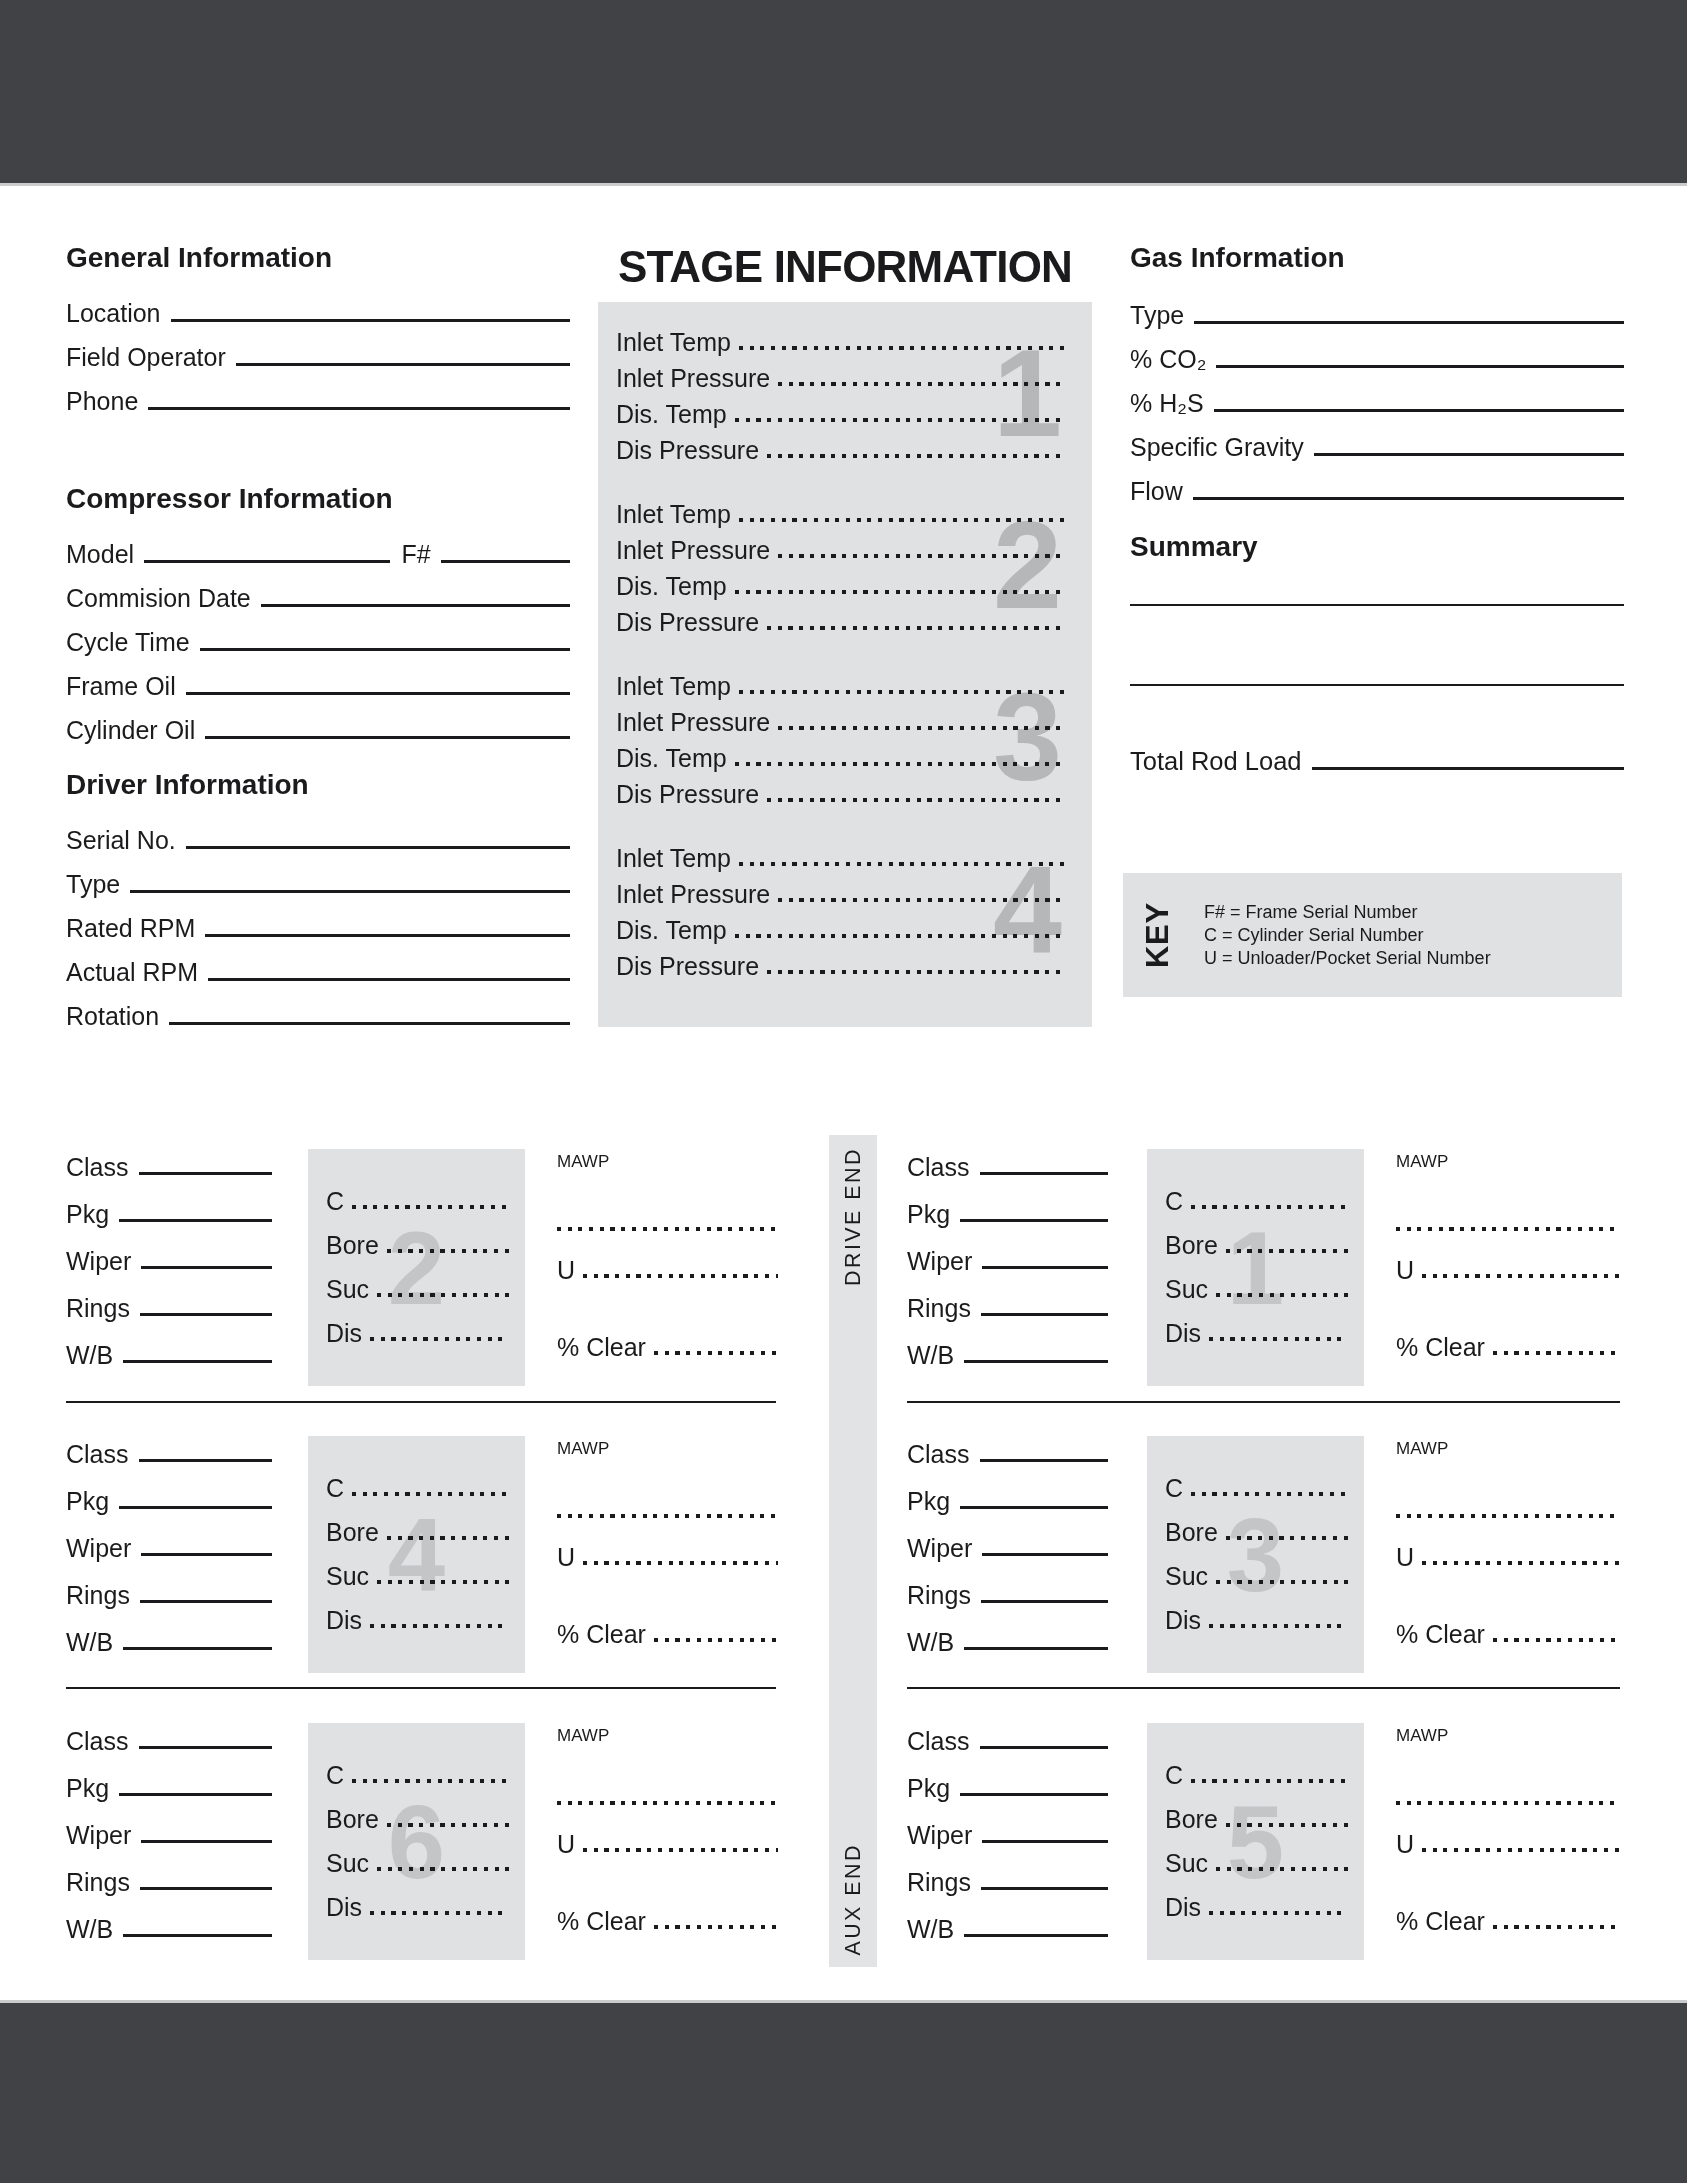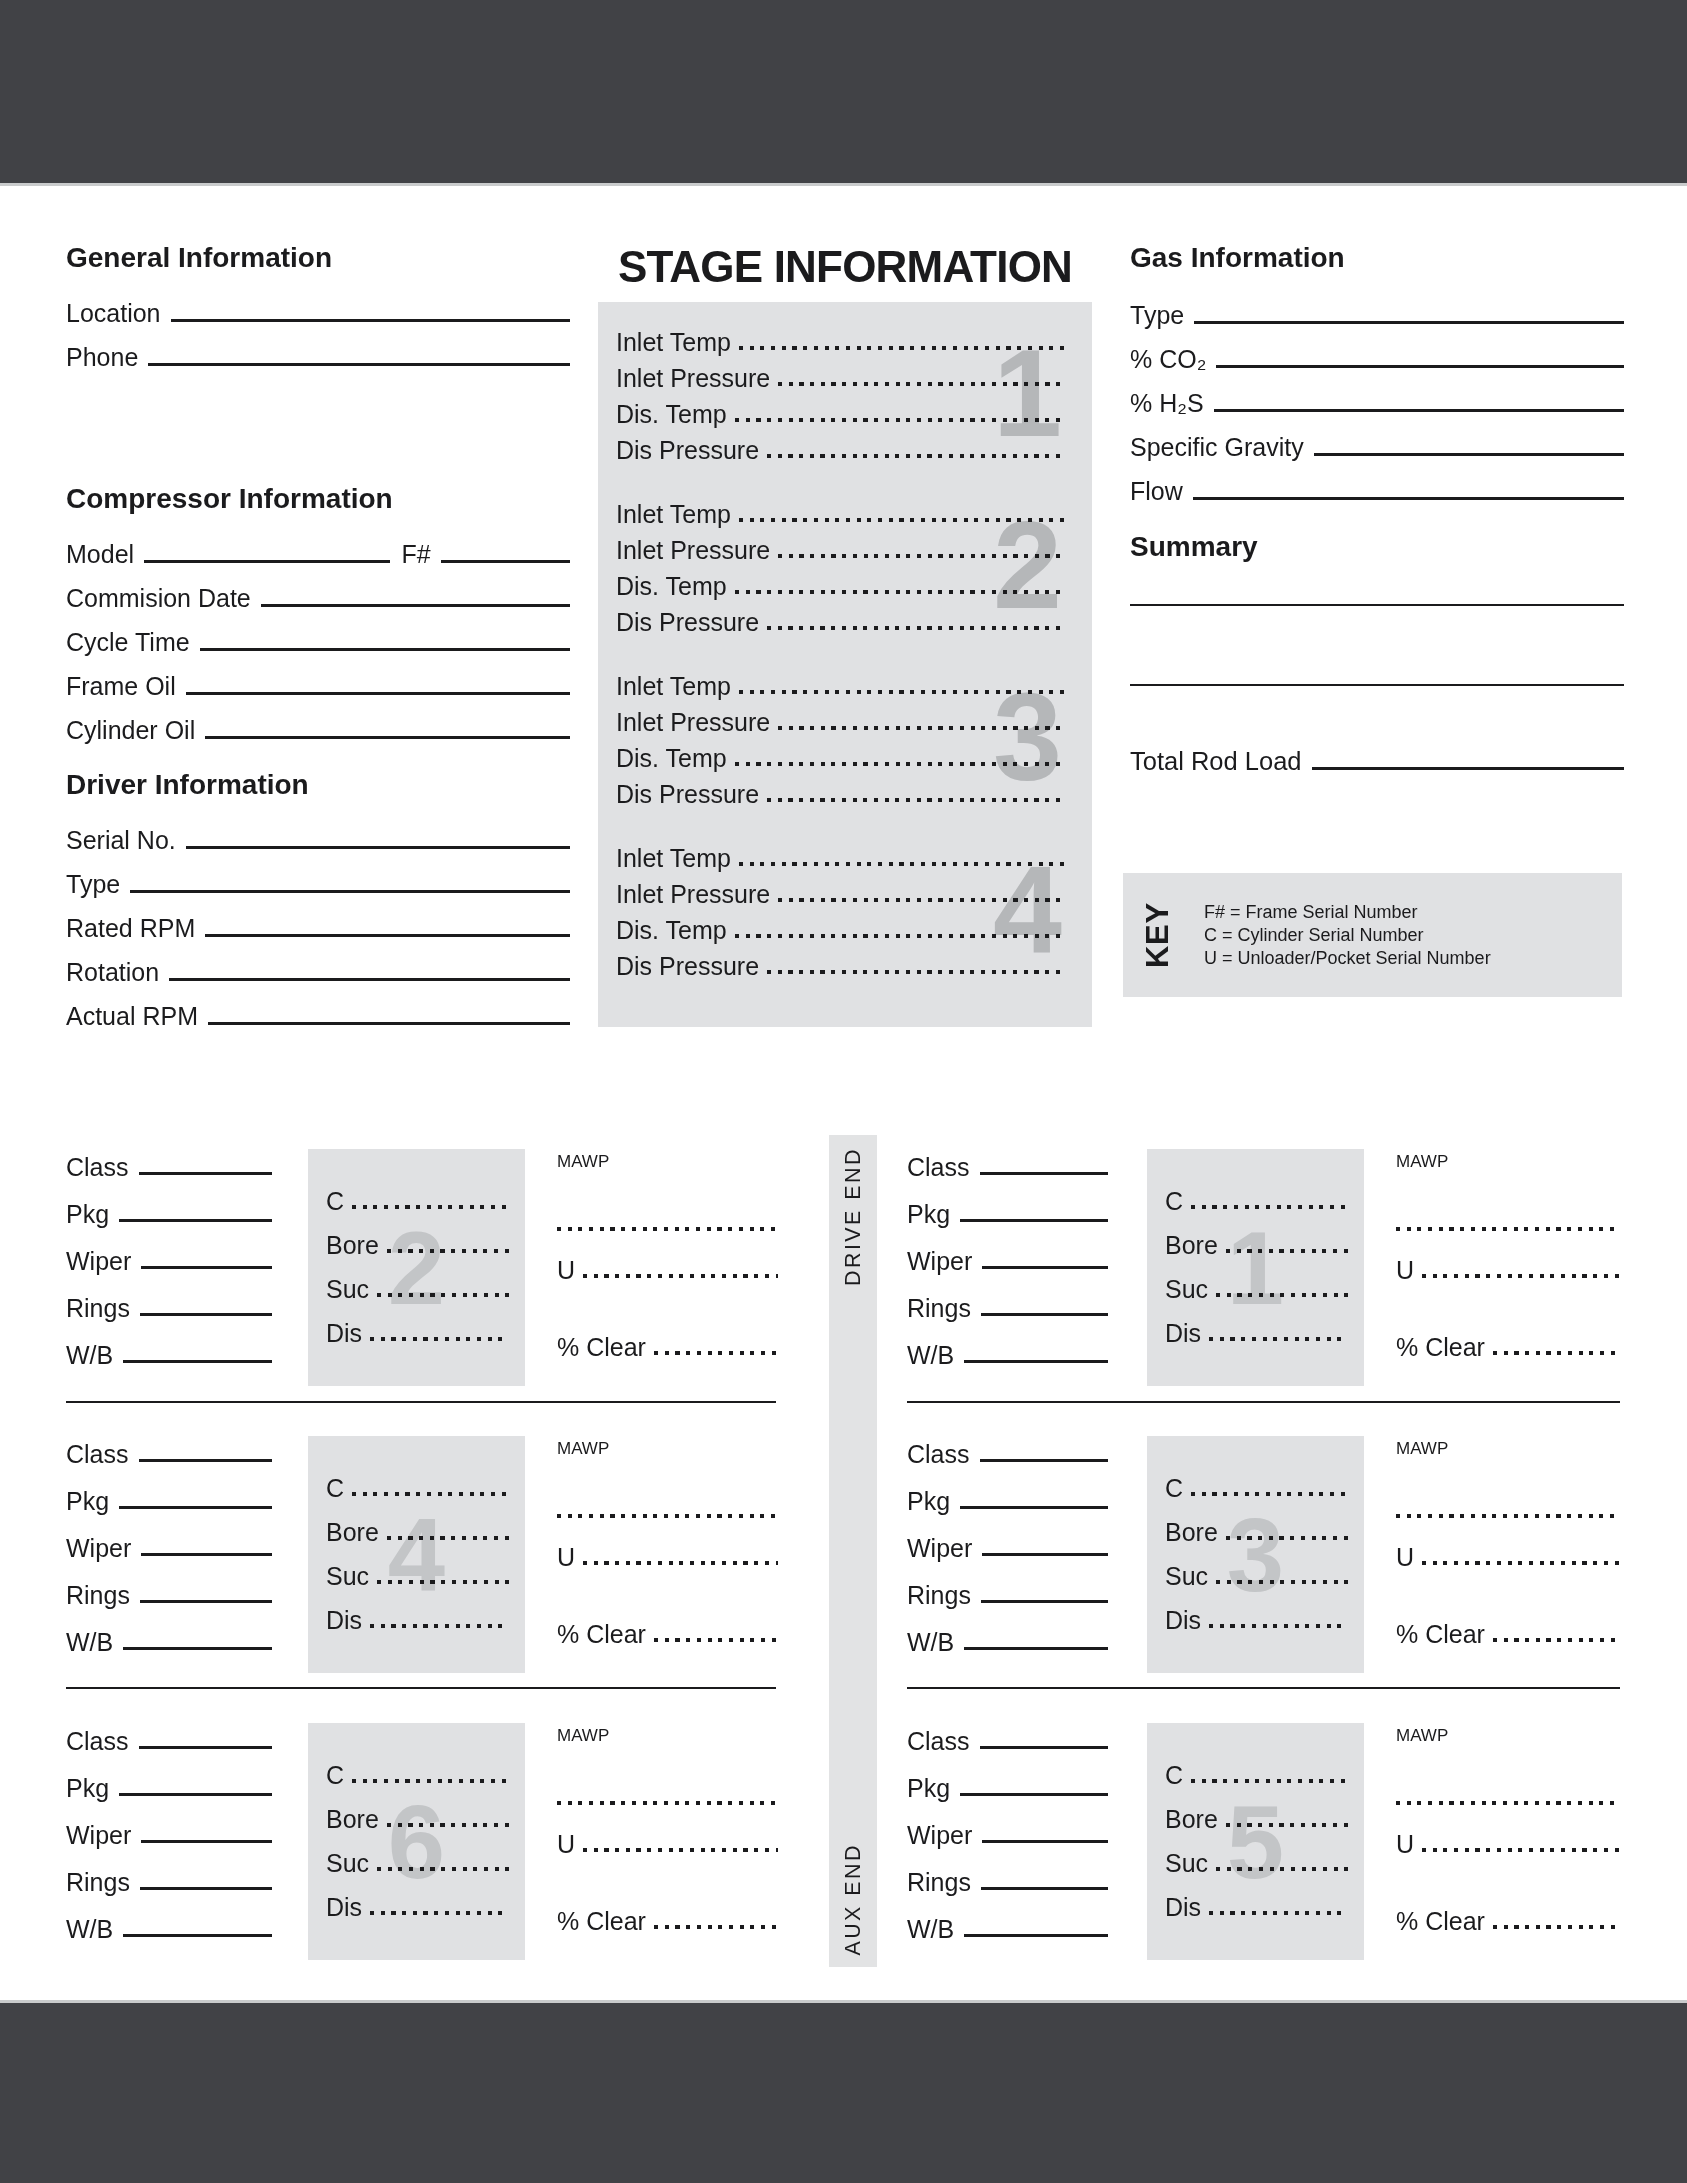--- a/index.html
+++ b/index.html
@@ -82,6 +82,10 @@
           <span class="line"></span>
         </div>
         <div class="row">
+          <span class="lbl">Field Operator</span>
+          <span class="line"></span>
+        </div>
+        <div class="row">
           <span class="lbl">Phone</span>
           <span class="line"></span>
         </div>

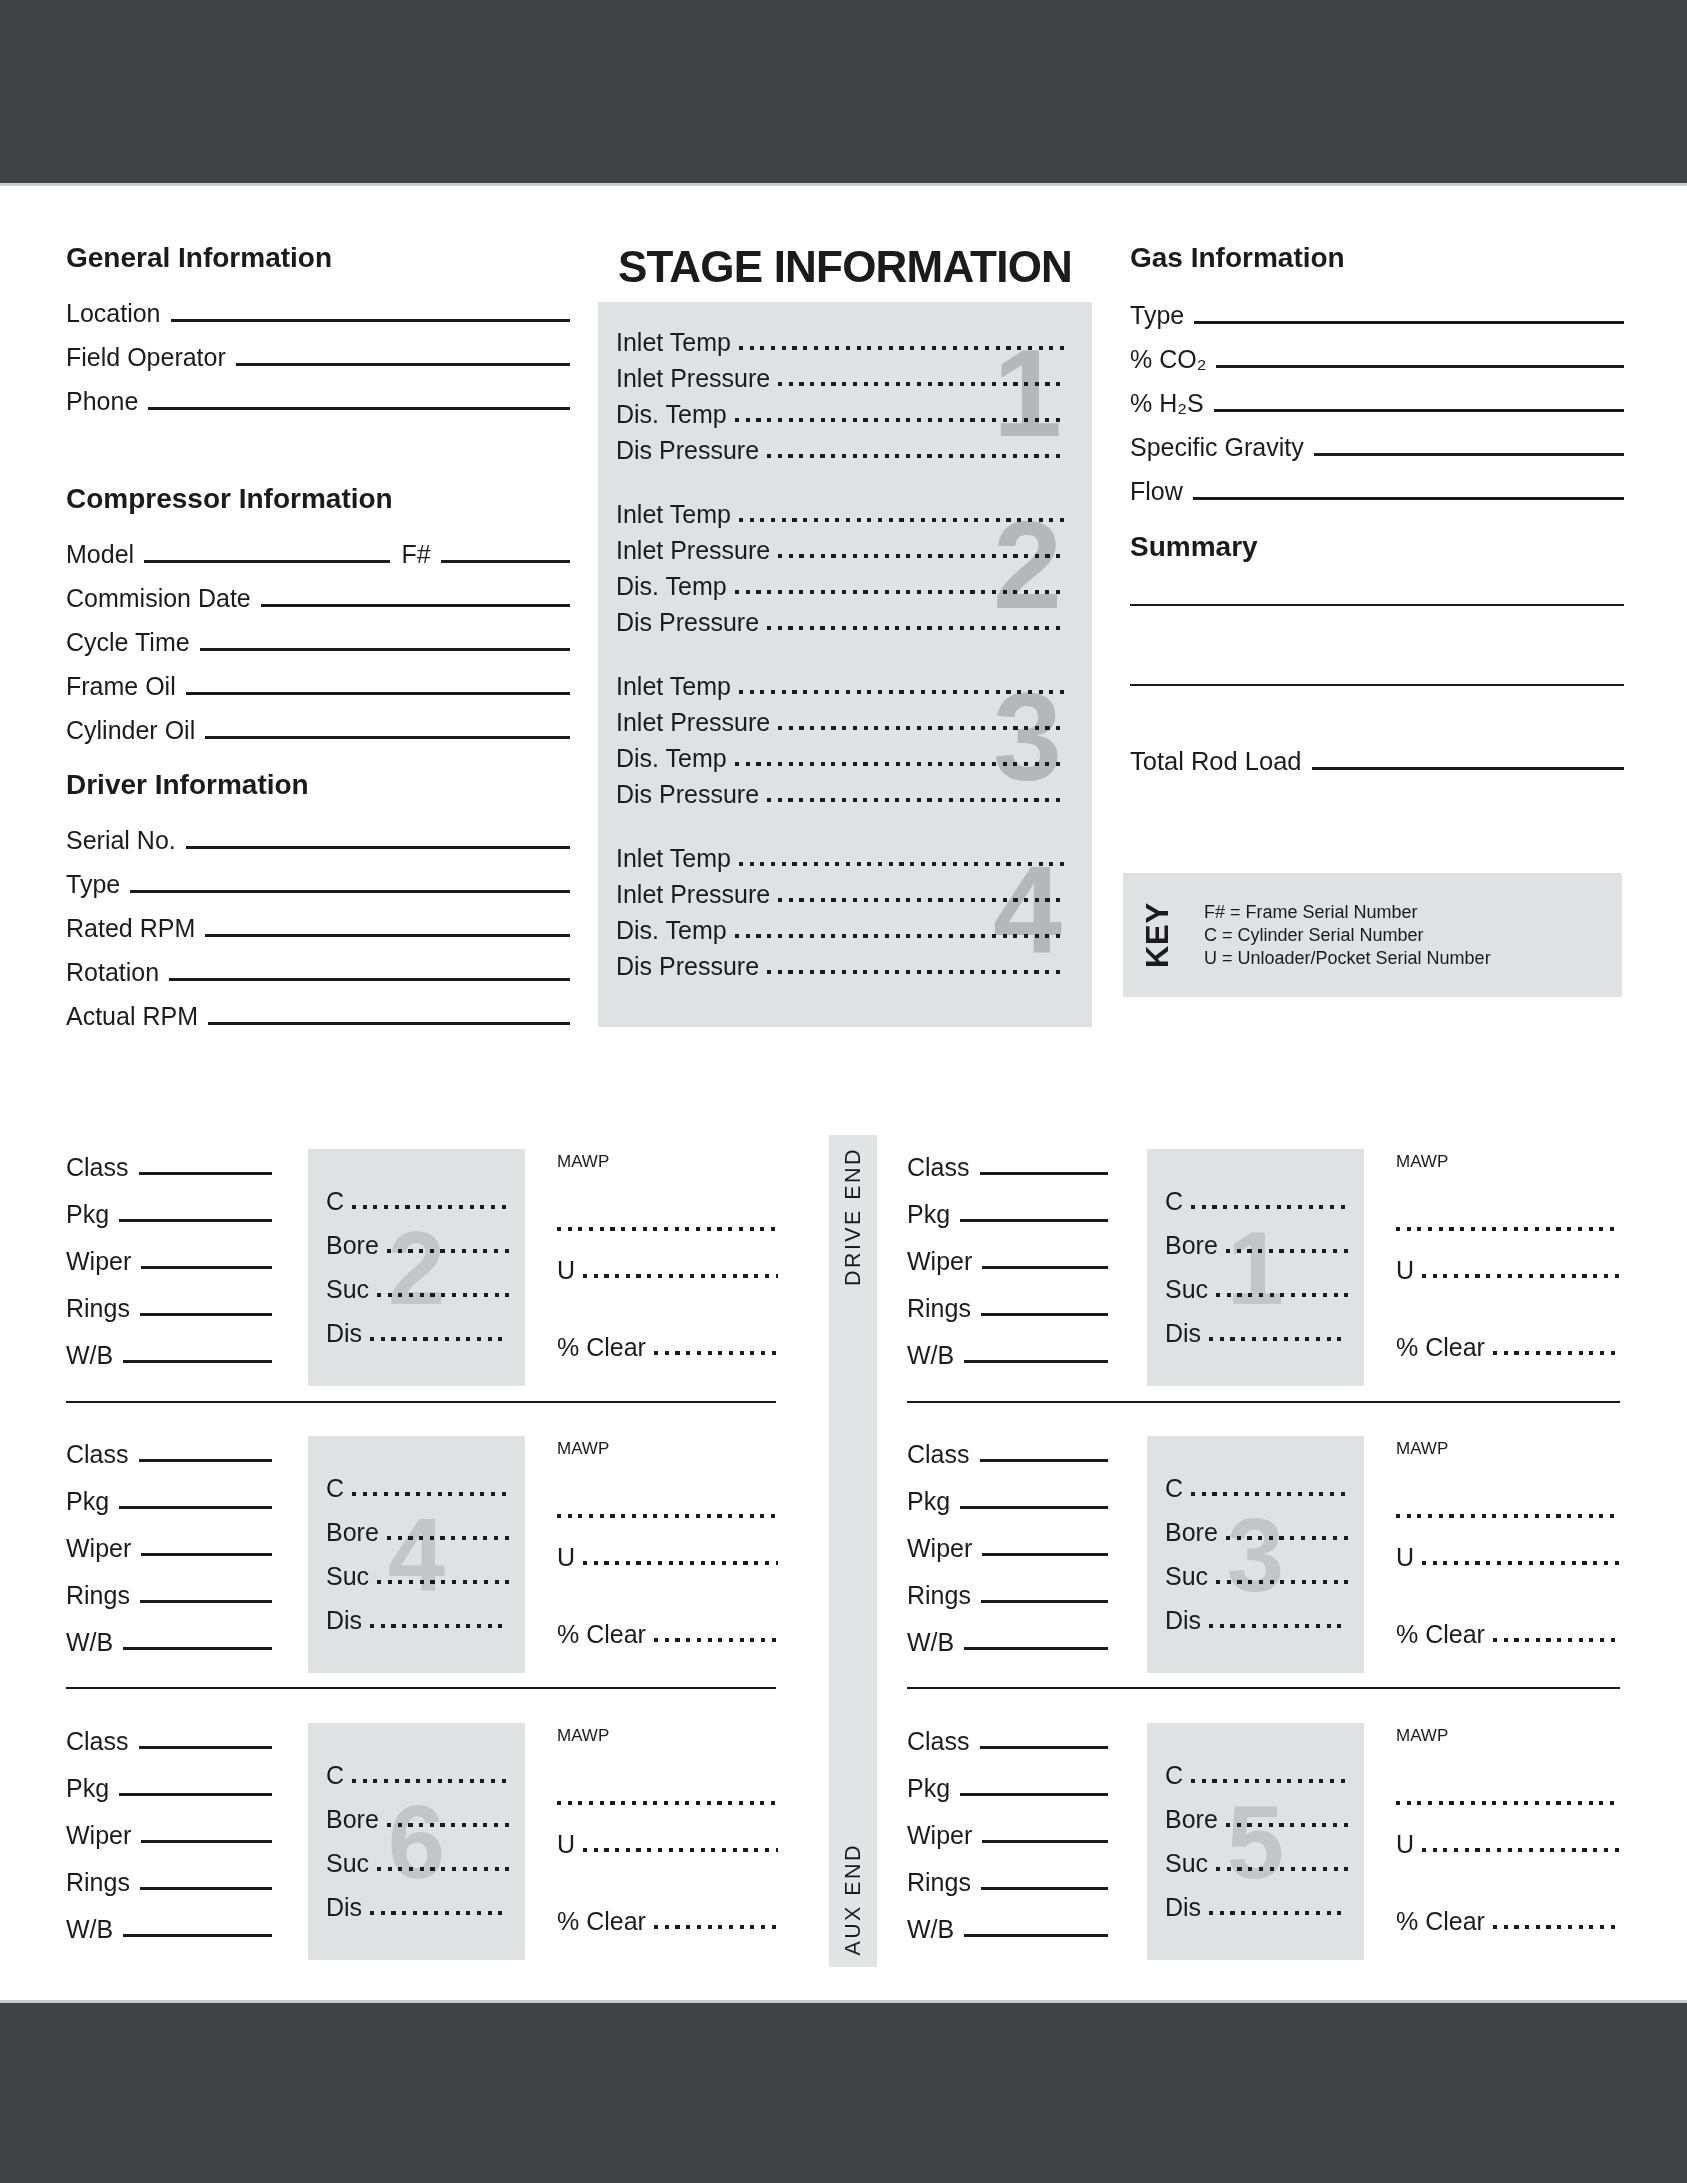--- a/index.html
+++ b/index.html
@@ -138,11 +138,11 @@
           <span class="line"></span>
         </div>
         <div class="row">
+          <span class="lbl">Actual RPM</span>
+          <span class="line"></span>
+        </div>
+        <div class="row">
           <span class="lbl">Rotation</span>
-          <span class="line"></span>
-        </div>
-        <div class="row">
-          <span class="lbl">Actual RPM</span>
           <span class="line"></span>
         </div>
       </div>

